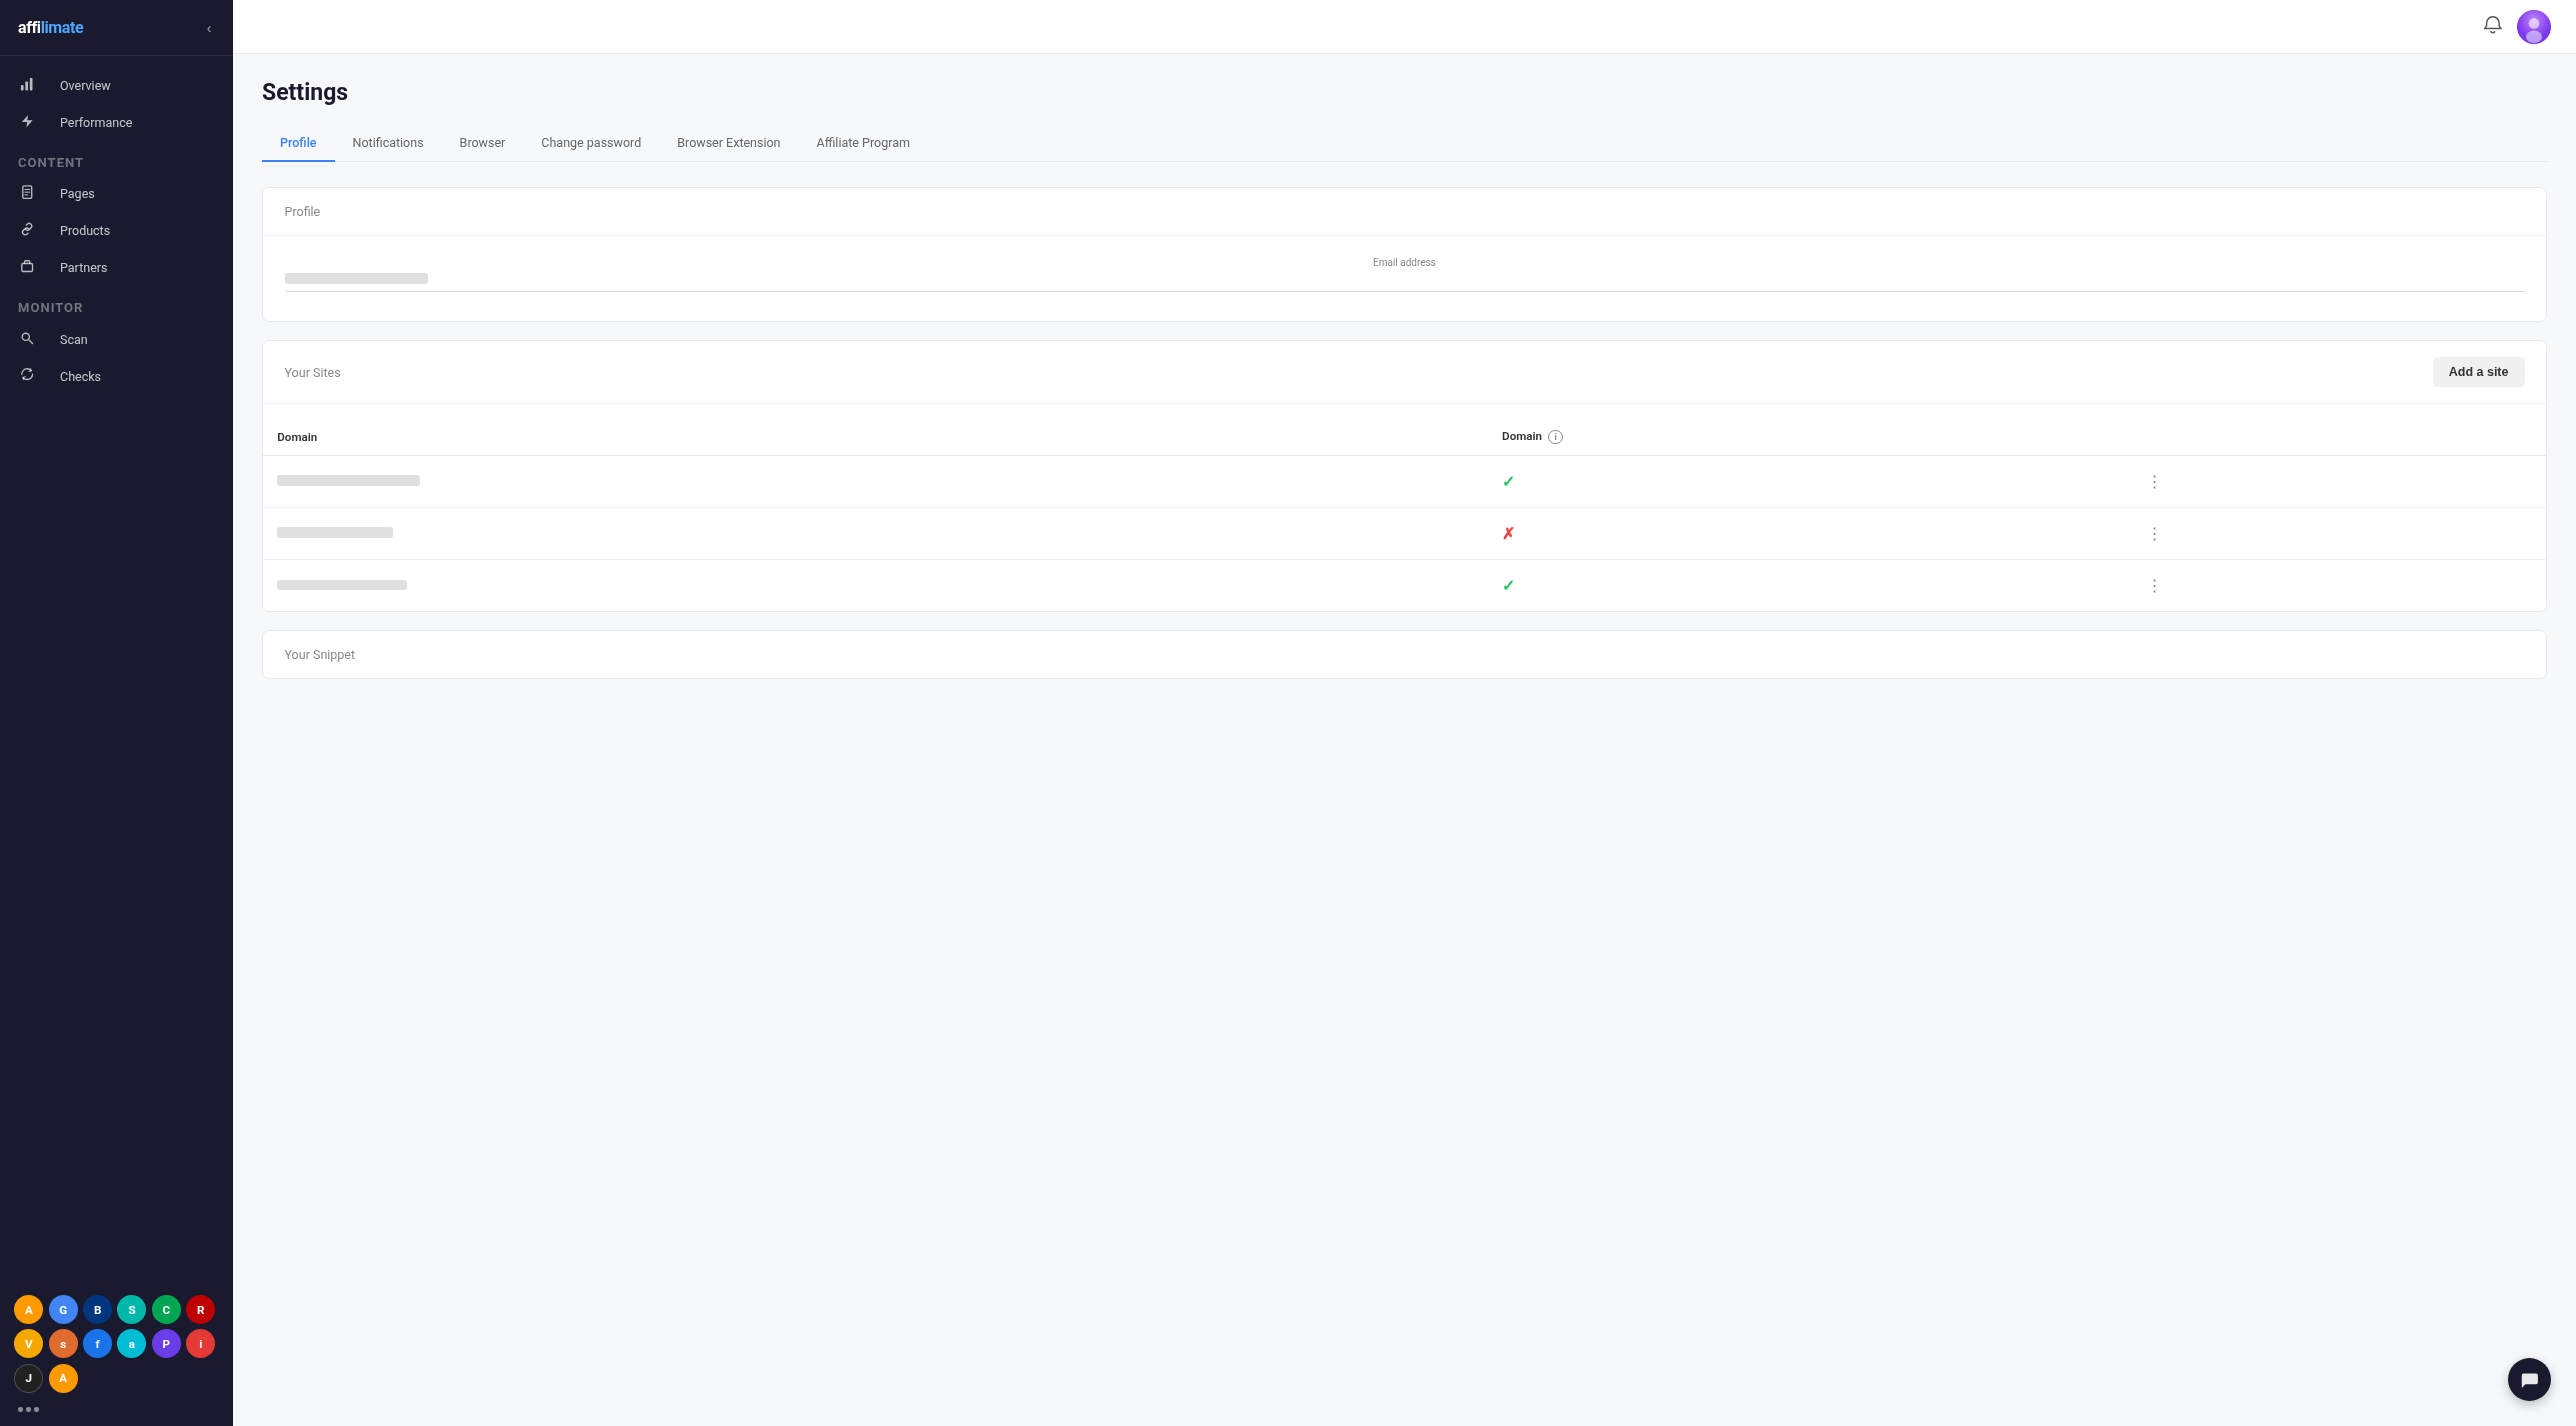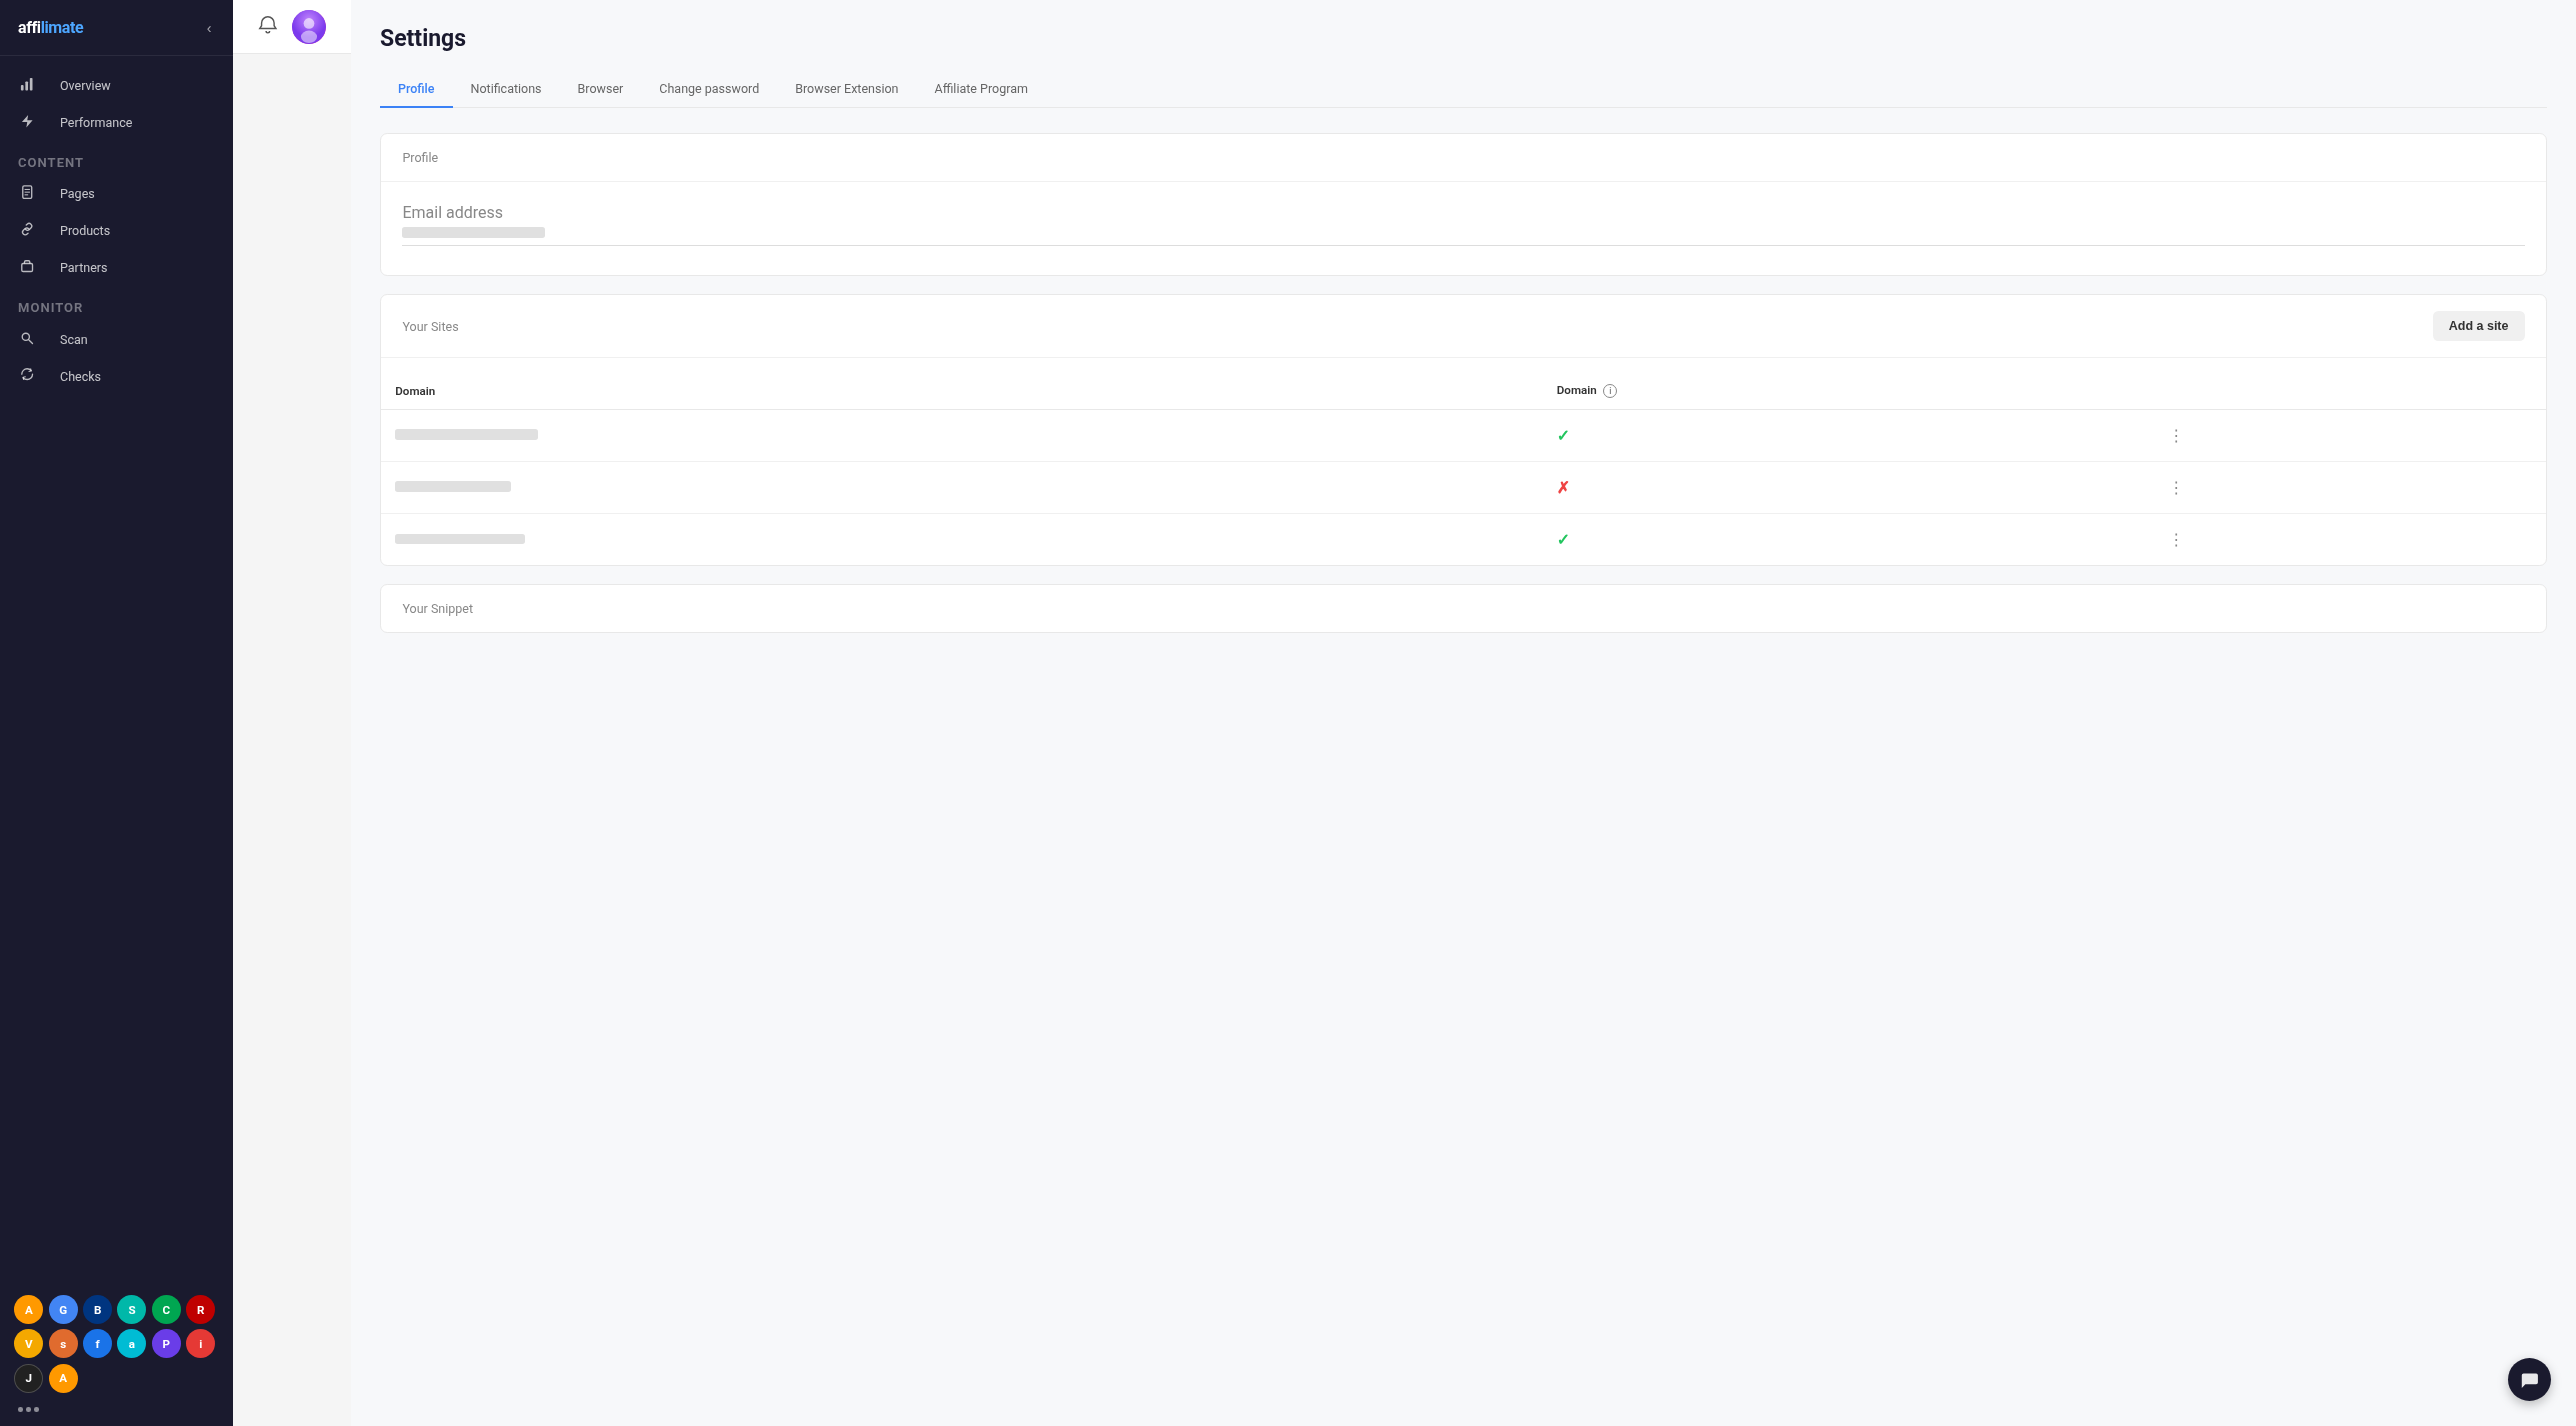--- a/index.html
+++ b/index.html
@@ -92,7 +92,7 @@
     .main-content {
       flex: 1;
       display: flex;
-      flex-direction: row;
+      flex-direction: column;
       overflow: hidden;
     }
 

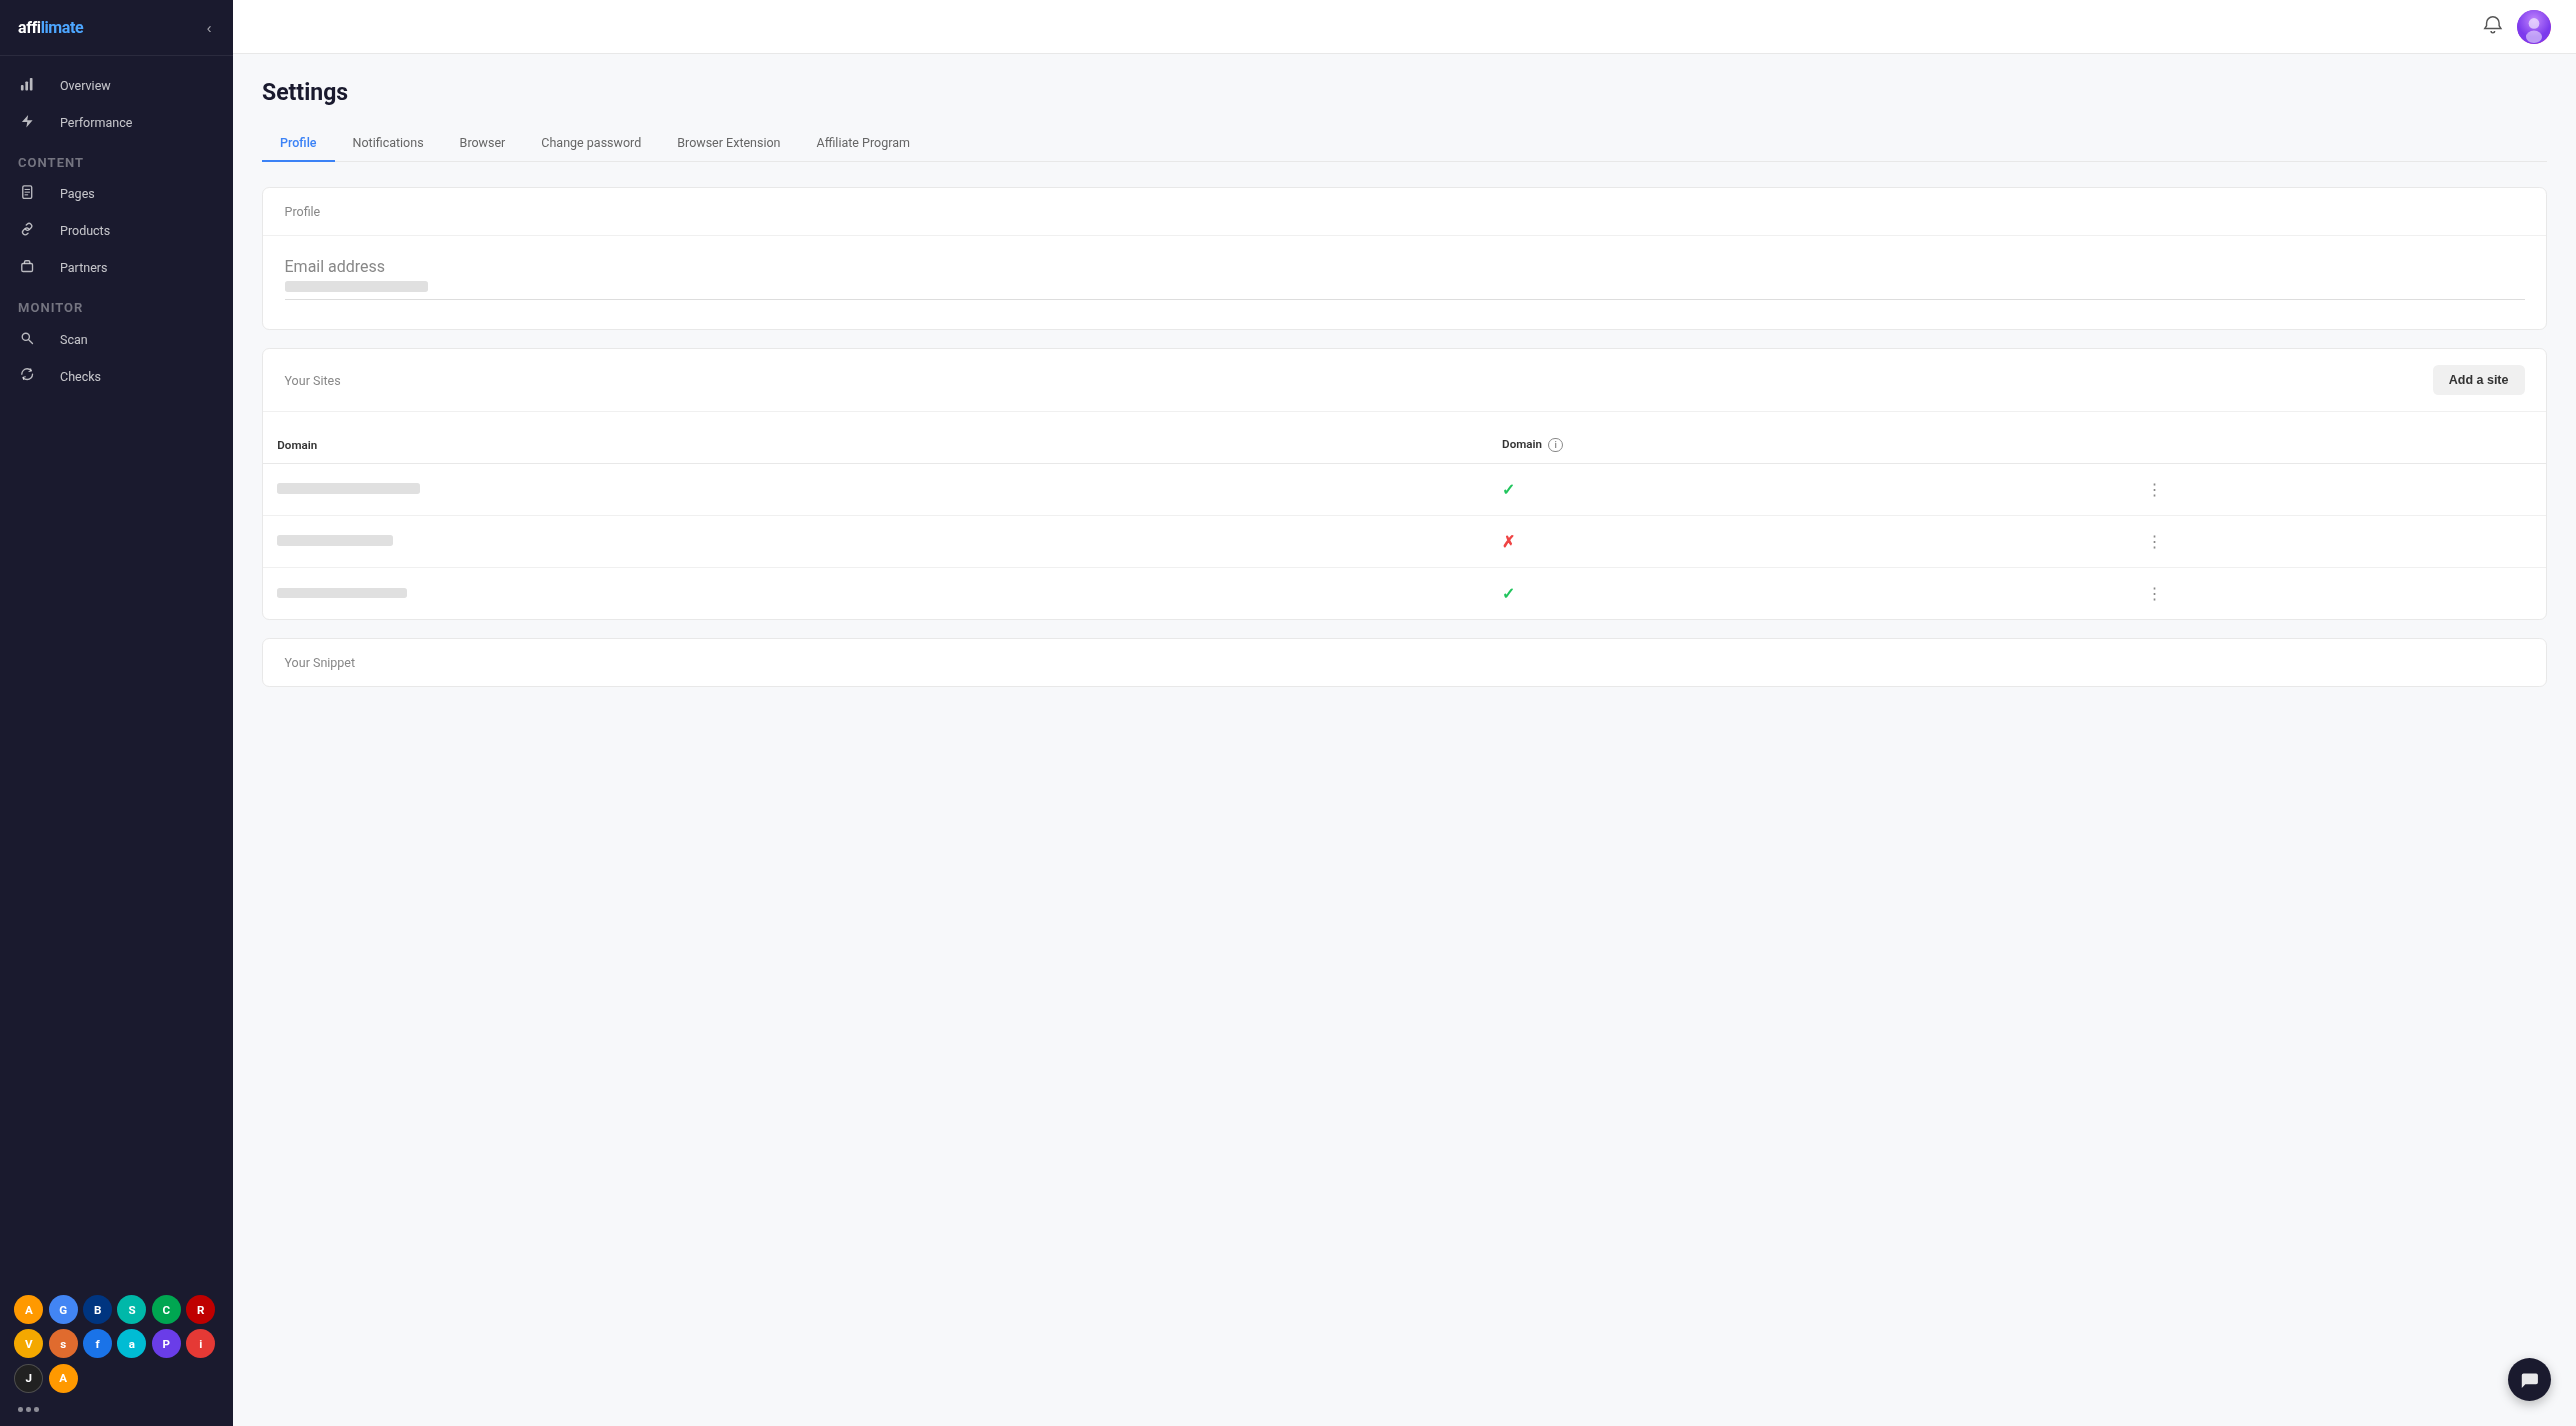--- a/index.html
+++ b/index.html
@@ -180,10 +180,11 @@
     
     .form-group { margin-bottom: 7.2px; }
     .form-label {
-      font-size: 16px;
+      font-size: 10px;
       color: #888;
       margin-bottom: 5.4px;
       display: block;
+      text-align: center;
     }
     .input-redacted {
       height: 10.7px;

